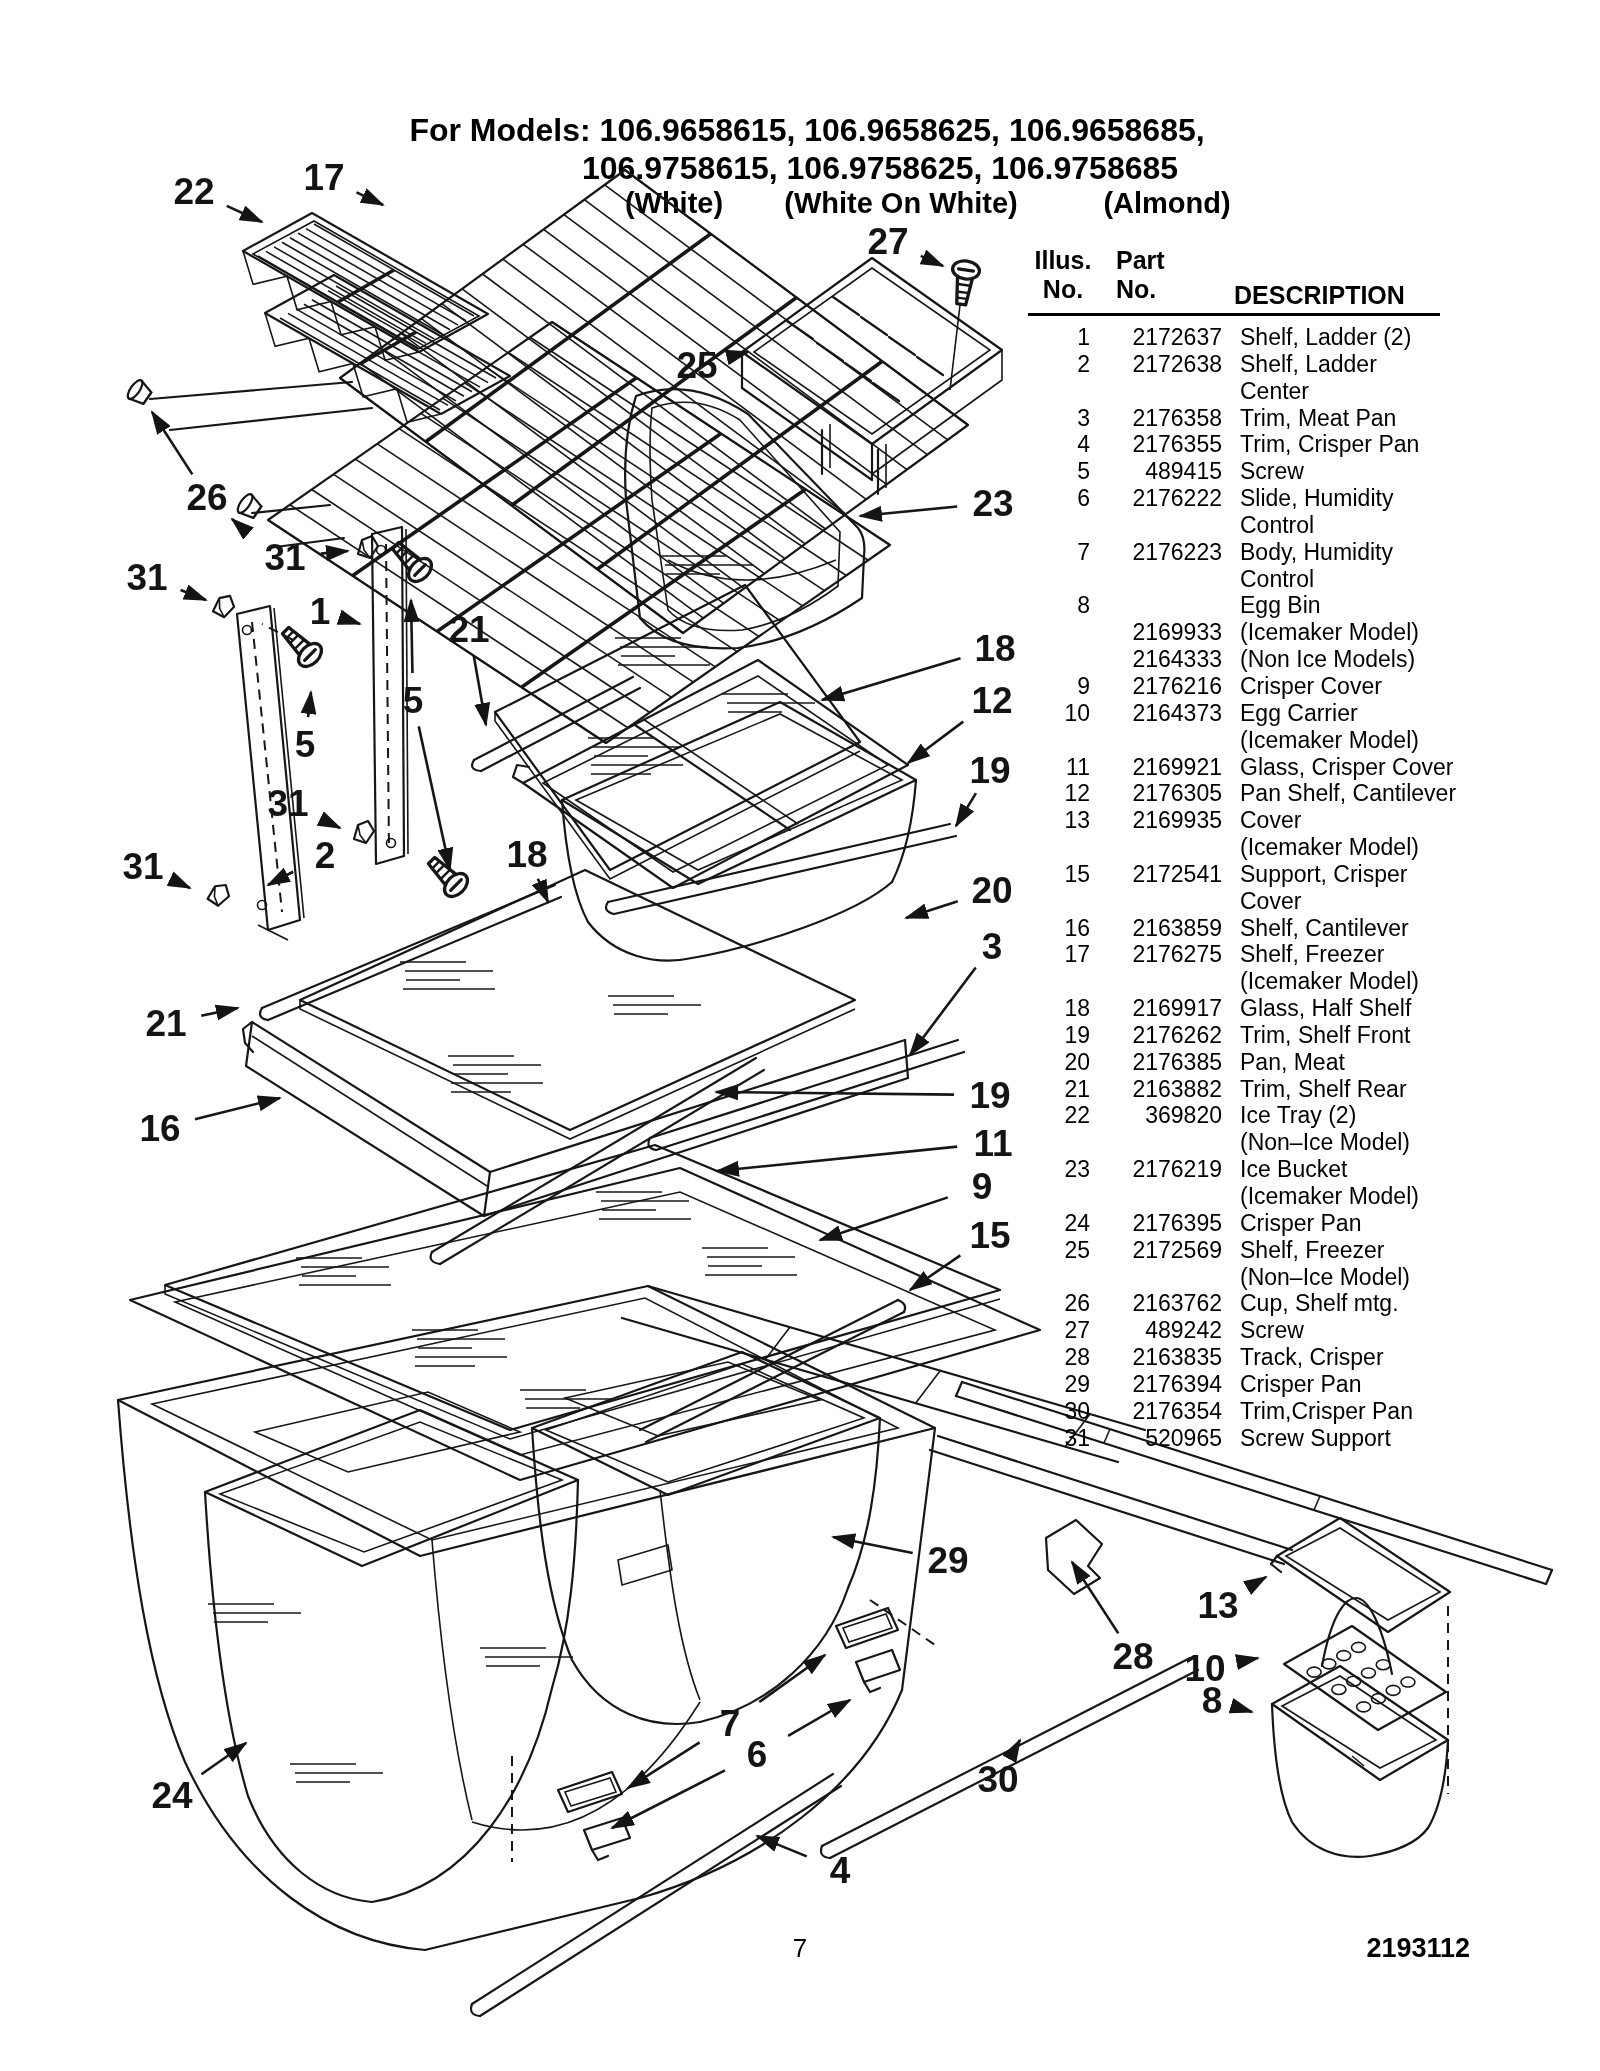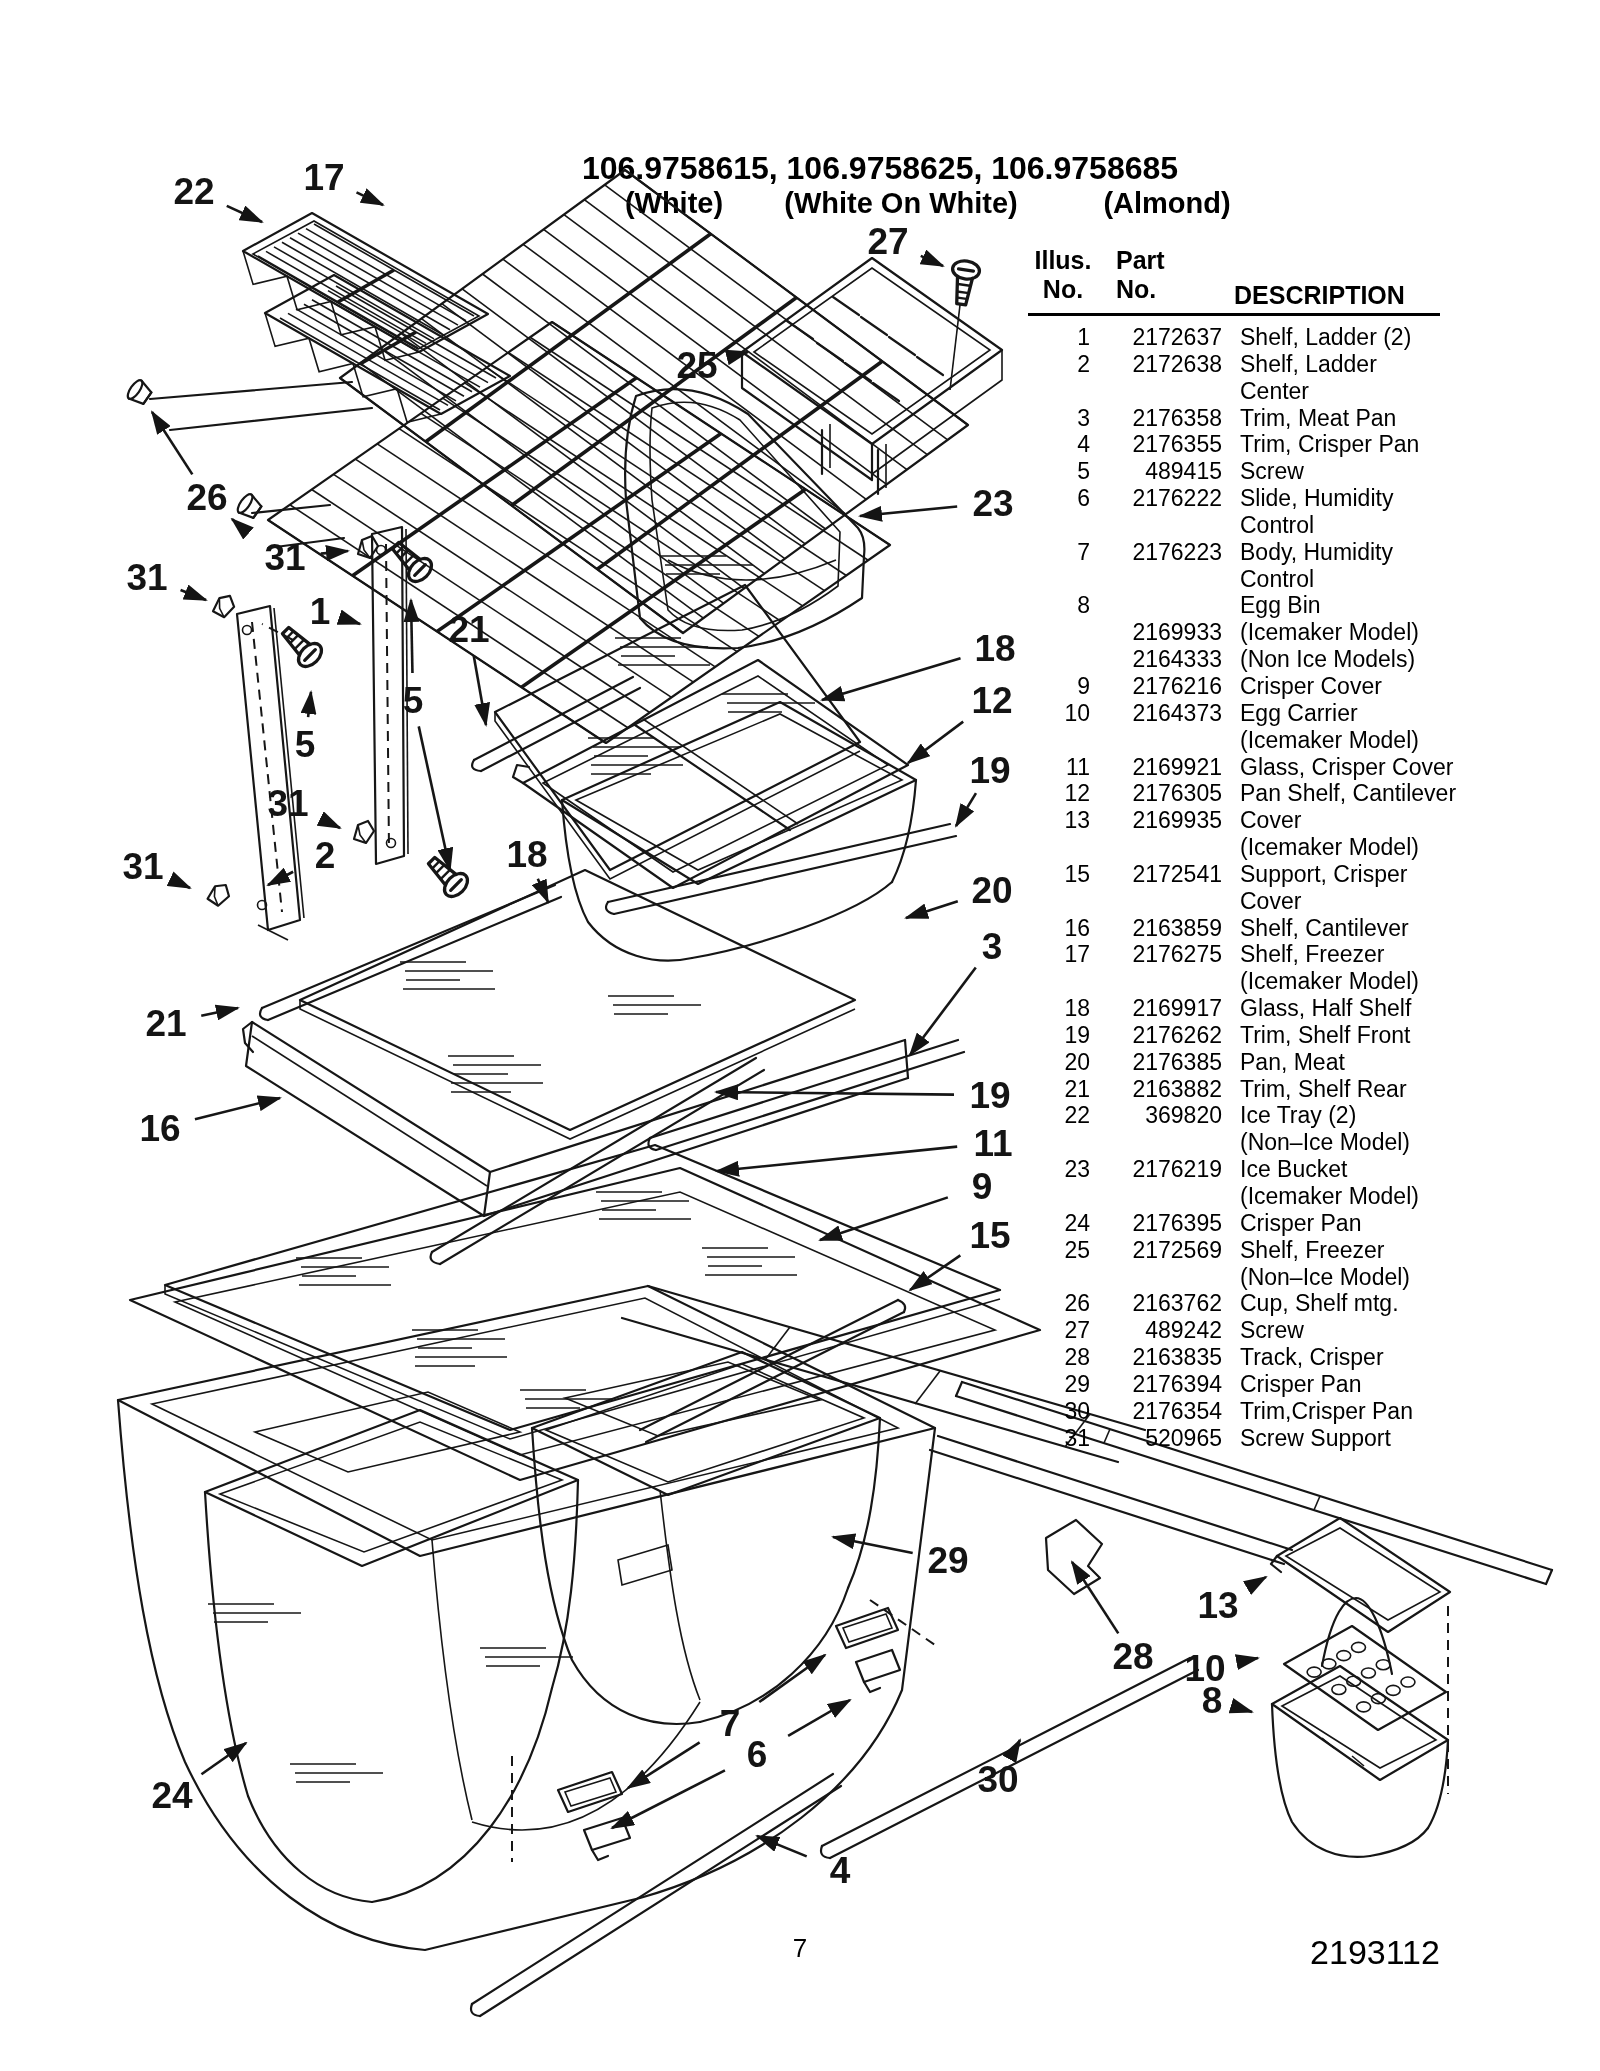--- a/index.html
+++ b/index.html
@@ -44,6 +44,7 @@
 
 <div class="page">
 
+  <div class="hdr-models1">For Models: 106.9658615, 106.9658625, 106.9658685,</div>
   <div class="hdr-models2">106.9758615, 106.9758625, 106.9758685</div>
   <div class="color-note cn-white">(White)</div>
   <div class="color-note cn-wow">(White On White)</div>

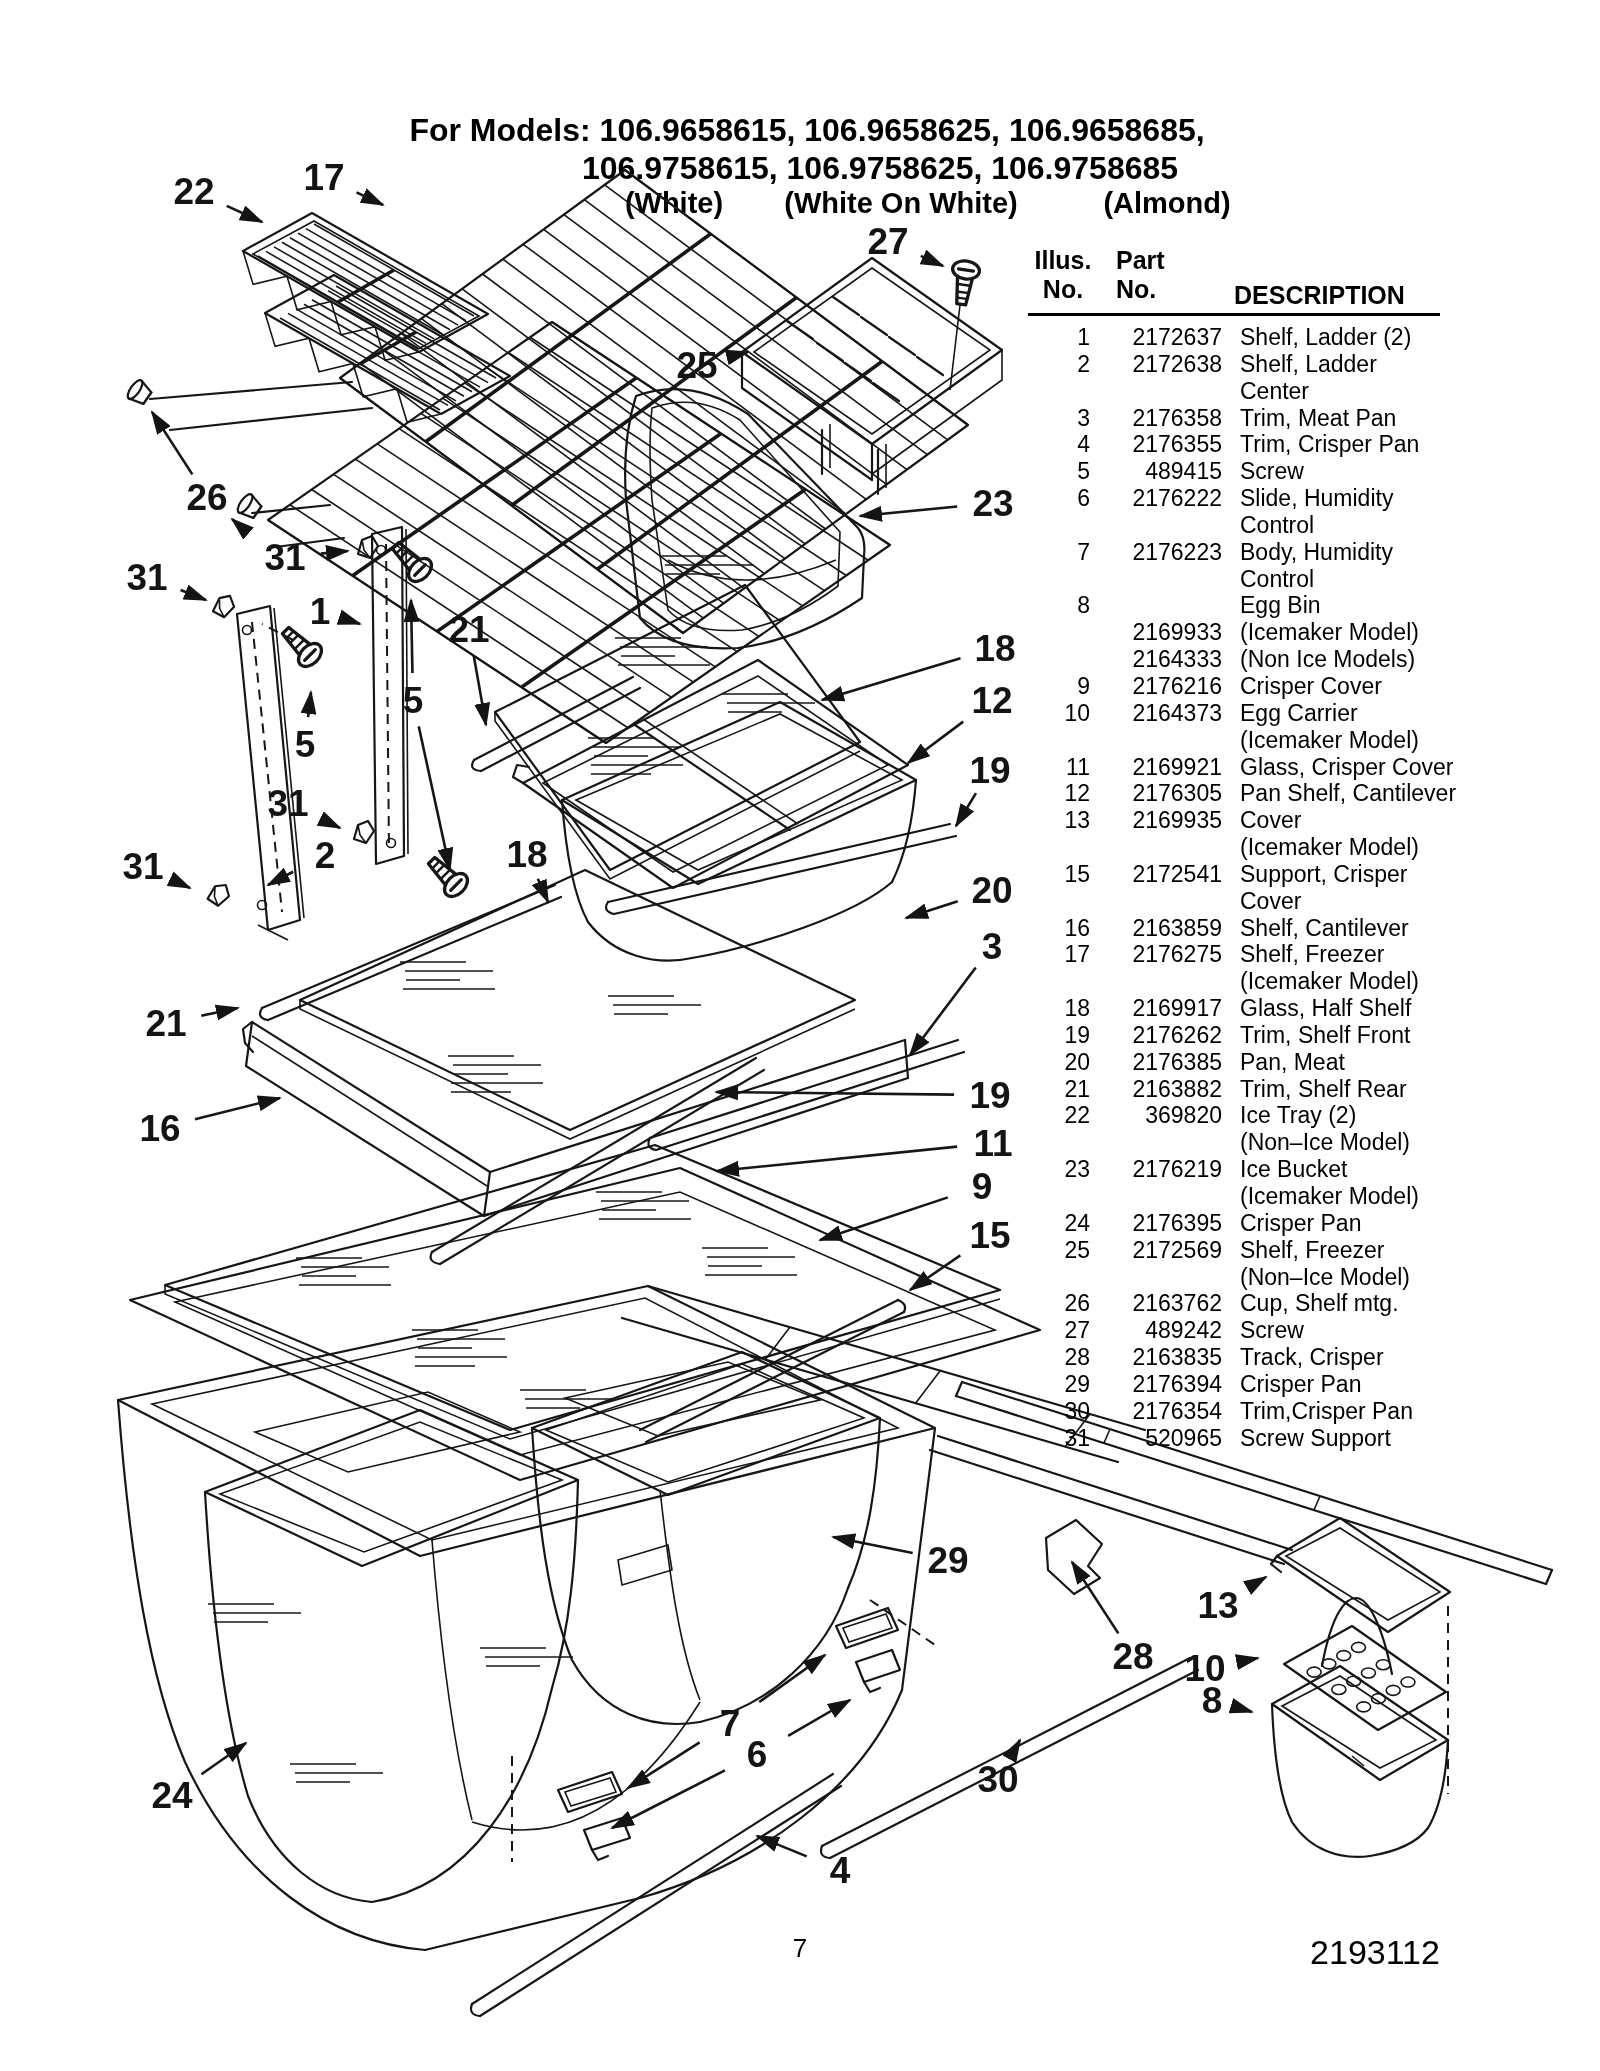--- a/index.html
+++ b/index.html
@@ -28,7 +28,7 @@
   .pt-desc{padding-left:18px;white-space:nowrap;}
 
   .pg-num{position:absolute;left:0;width:1600px;top:1933px;text-align:center;font-size:26px;}
-  .doc-num{position:absolute;left:1280px;width:190px;top:1933px;text-align:center;font-size:34px;}
+  .doc-num{position:absolute;left:1280px;width:190px;top:1933px;text-align:right;font-size:27px;font-weight:bold;}
 
   svg.diagram{position:absolute;left:0;top:0;}
   svg.diagram *{vector-effect:none;}

